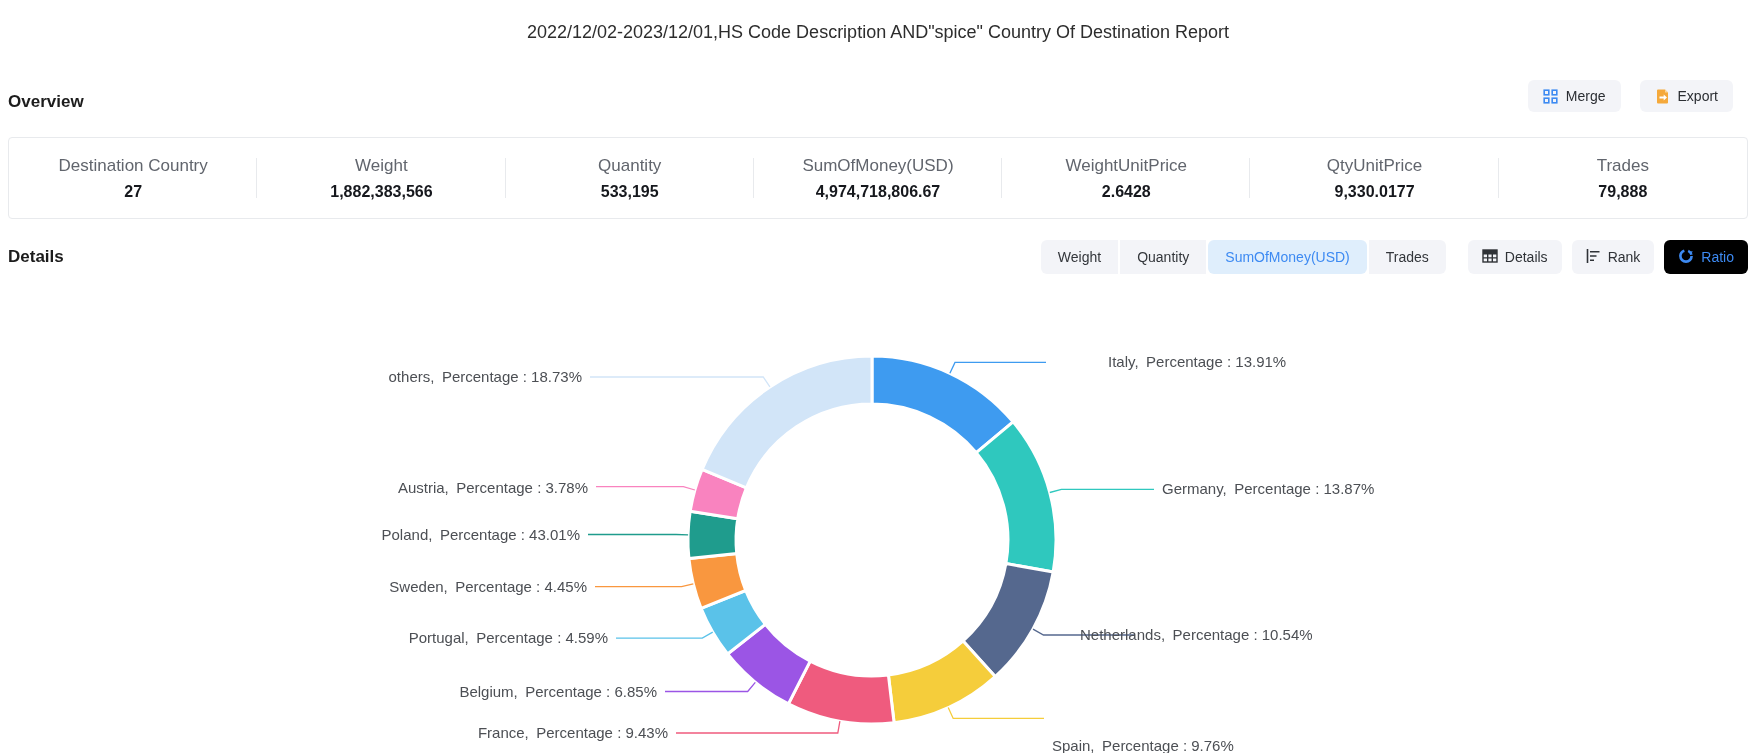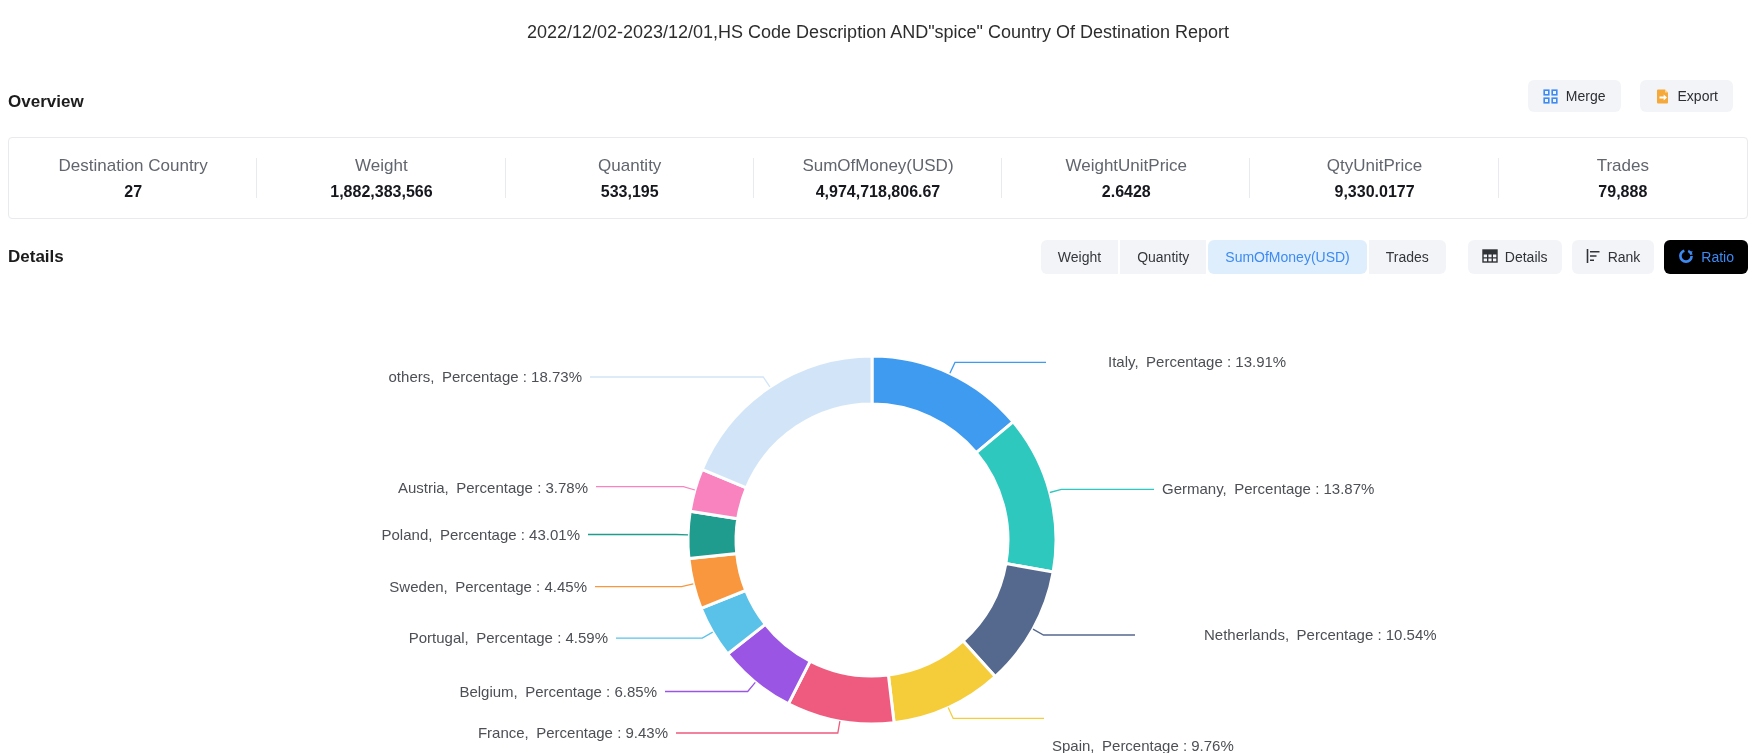--- a/index.html
+++ b/index.html
@@ -188,7 +188,7 @@
     </svg>
 <div class="chart-label" style="top: 77.4186px; left: 1108px;">Italy, Percentage : 13.91%</div>
     <div class="chart-label" style="top: 204.41px; left: 1162px;">Germany, Percentage : 13.87%</div>
-    <div class="chart-label" style="top: 349.963px; left: 1204px;">Netherlands, Percentage : 10.54%</div>
+    <div class="chart-label" style="top: 349.963px; left: 1080px;">Netherlands, Percentage : 10.54%</div>
     <div class="chart-label" style="top: 433.381px; left: 1052px; margin-top: 28px;">Spain, Percentage : 9.76%</div>
     <div class="chart-label" style="top: 447.985px; right: 1088px;">France, Percentage : 9.43%</div>
     <div class="chart-label" style="top: 406.53px; right: 1099px;">Belgium, Percentage : 6.85%</div>

